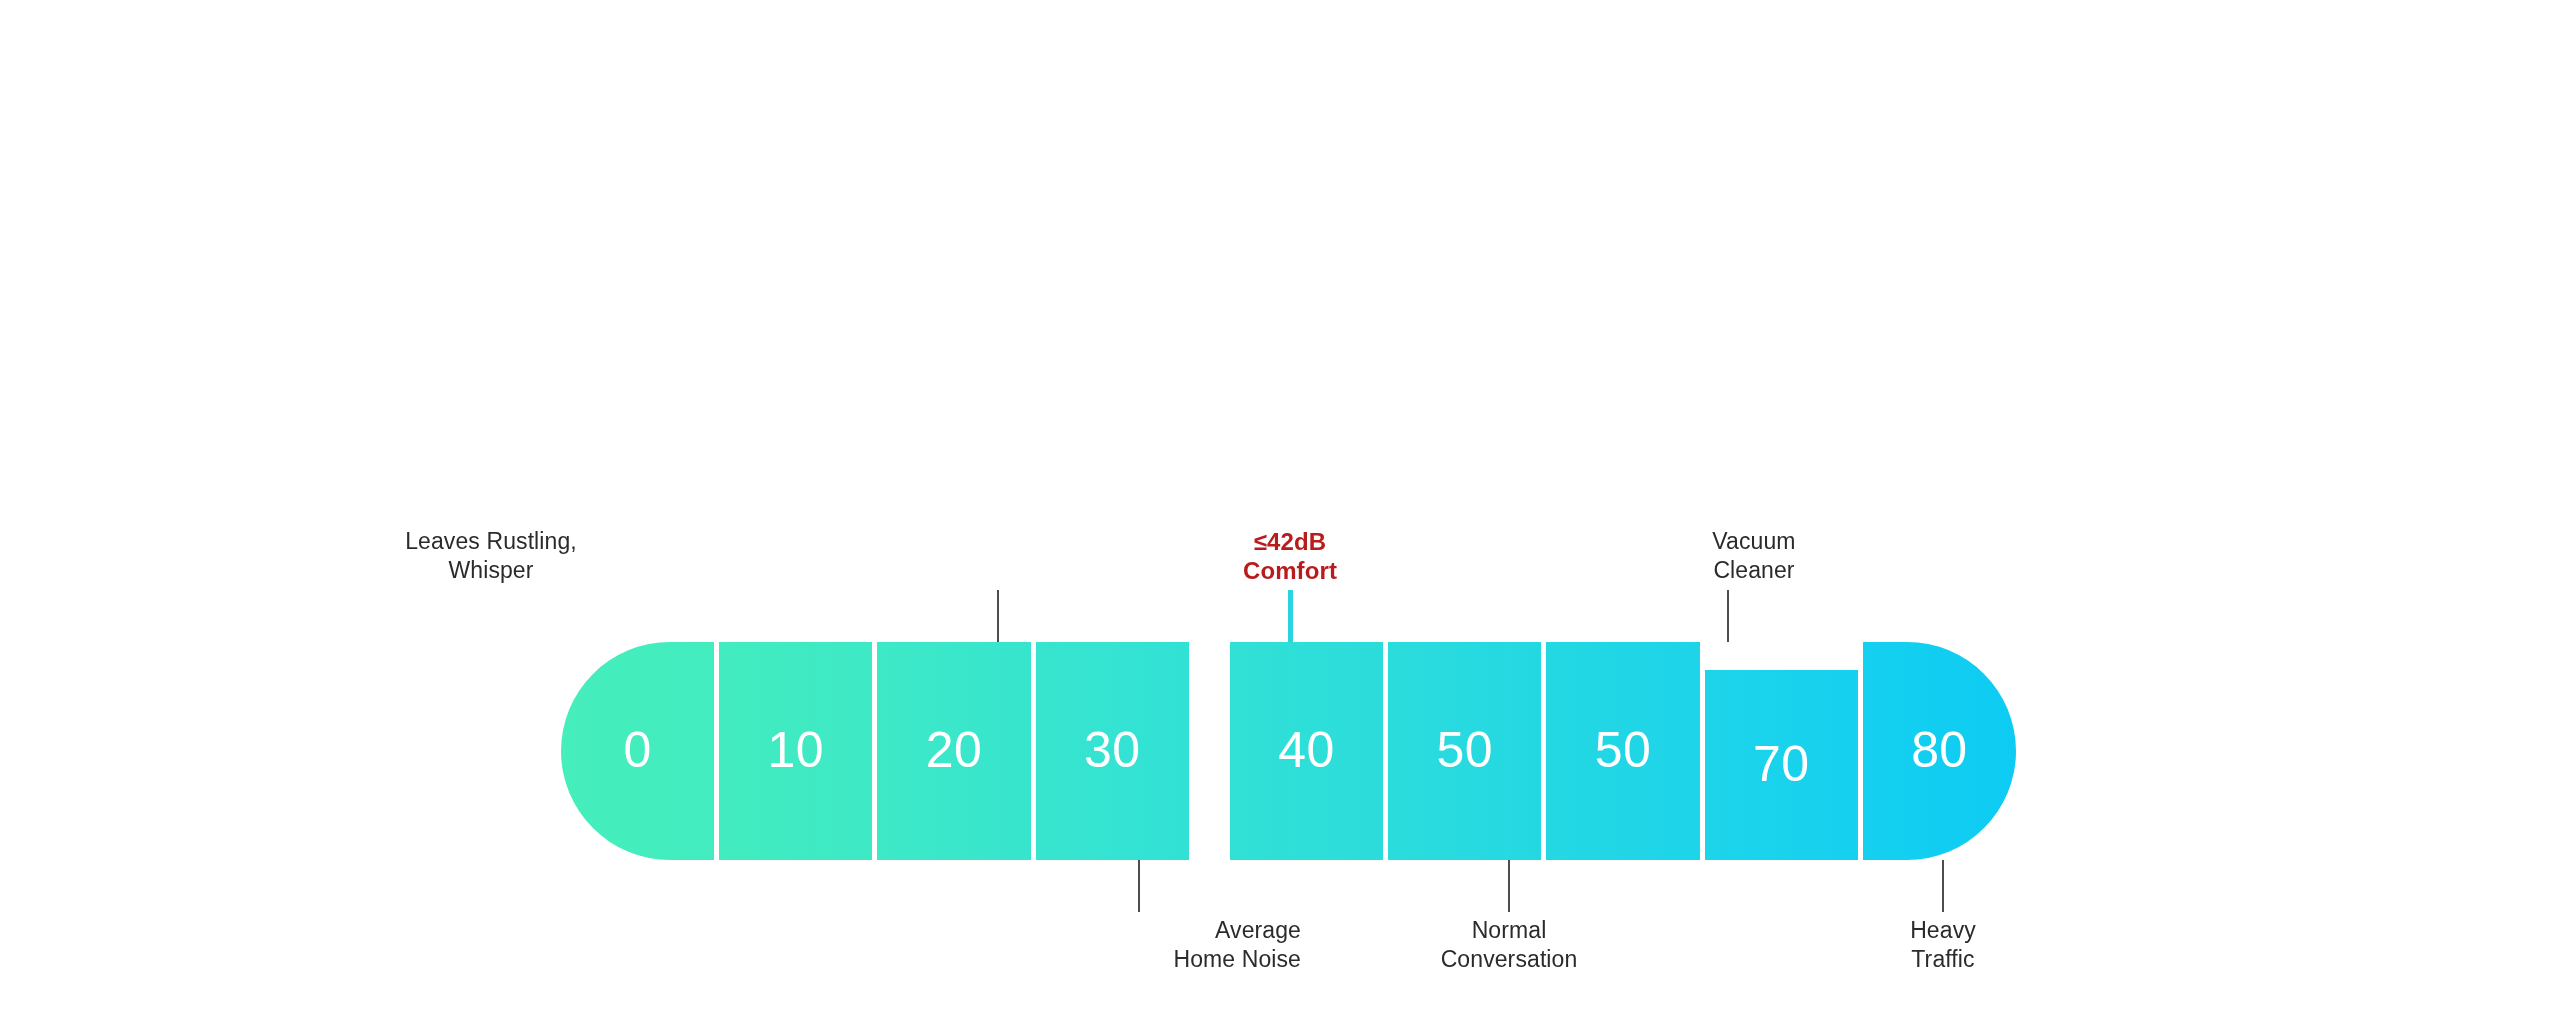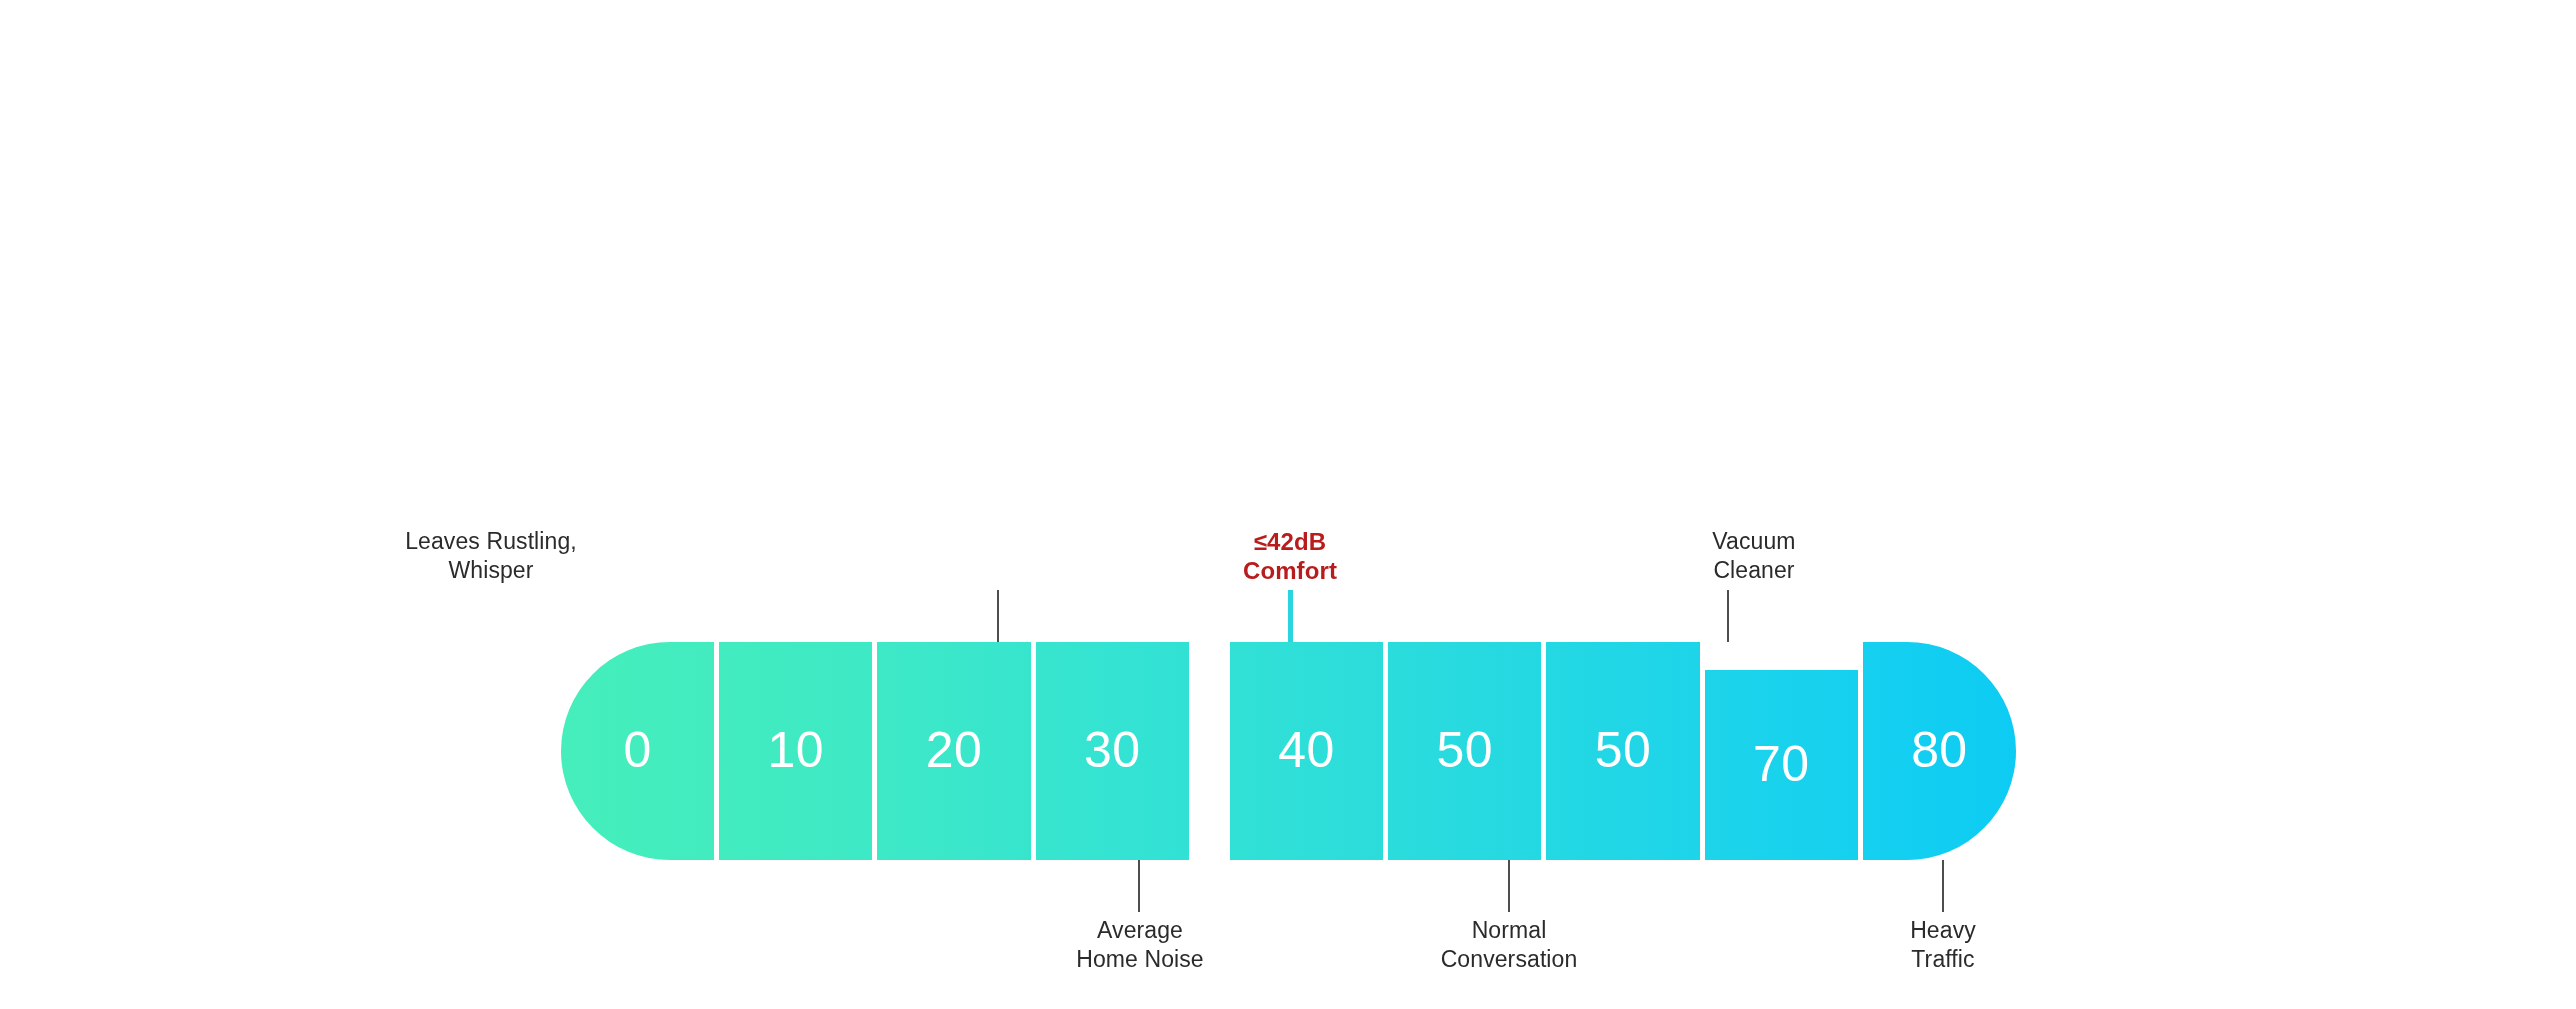--- a/index.html
+++ b/index.html
@@ -157,7 +157,7 @@
   </div>
 
   <div class="tick" style="left:1138px; top:860px; height:52px;"></div>
-  <div class="callout callout-bot" style="left:979px; top:916px;">
+  <div class="callout callout-bot" style="left:979px; top:916px;text-align:right;">
     <span class="txt">Average
 Home Noise</span>
   </div>

